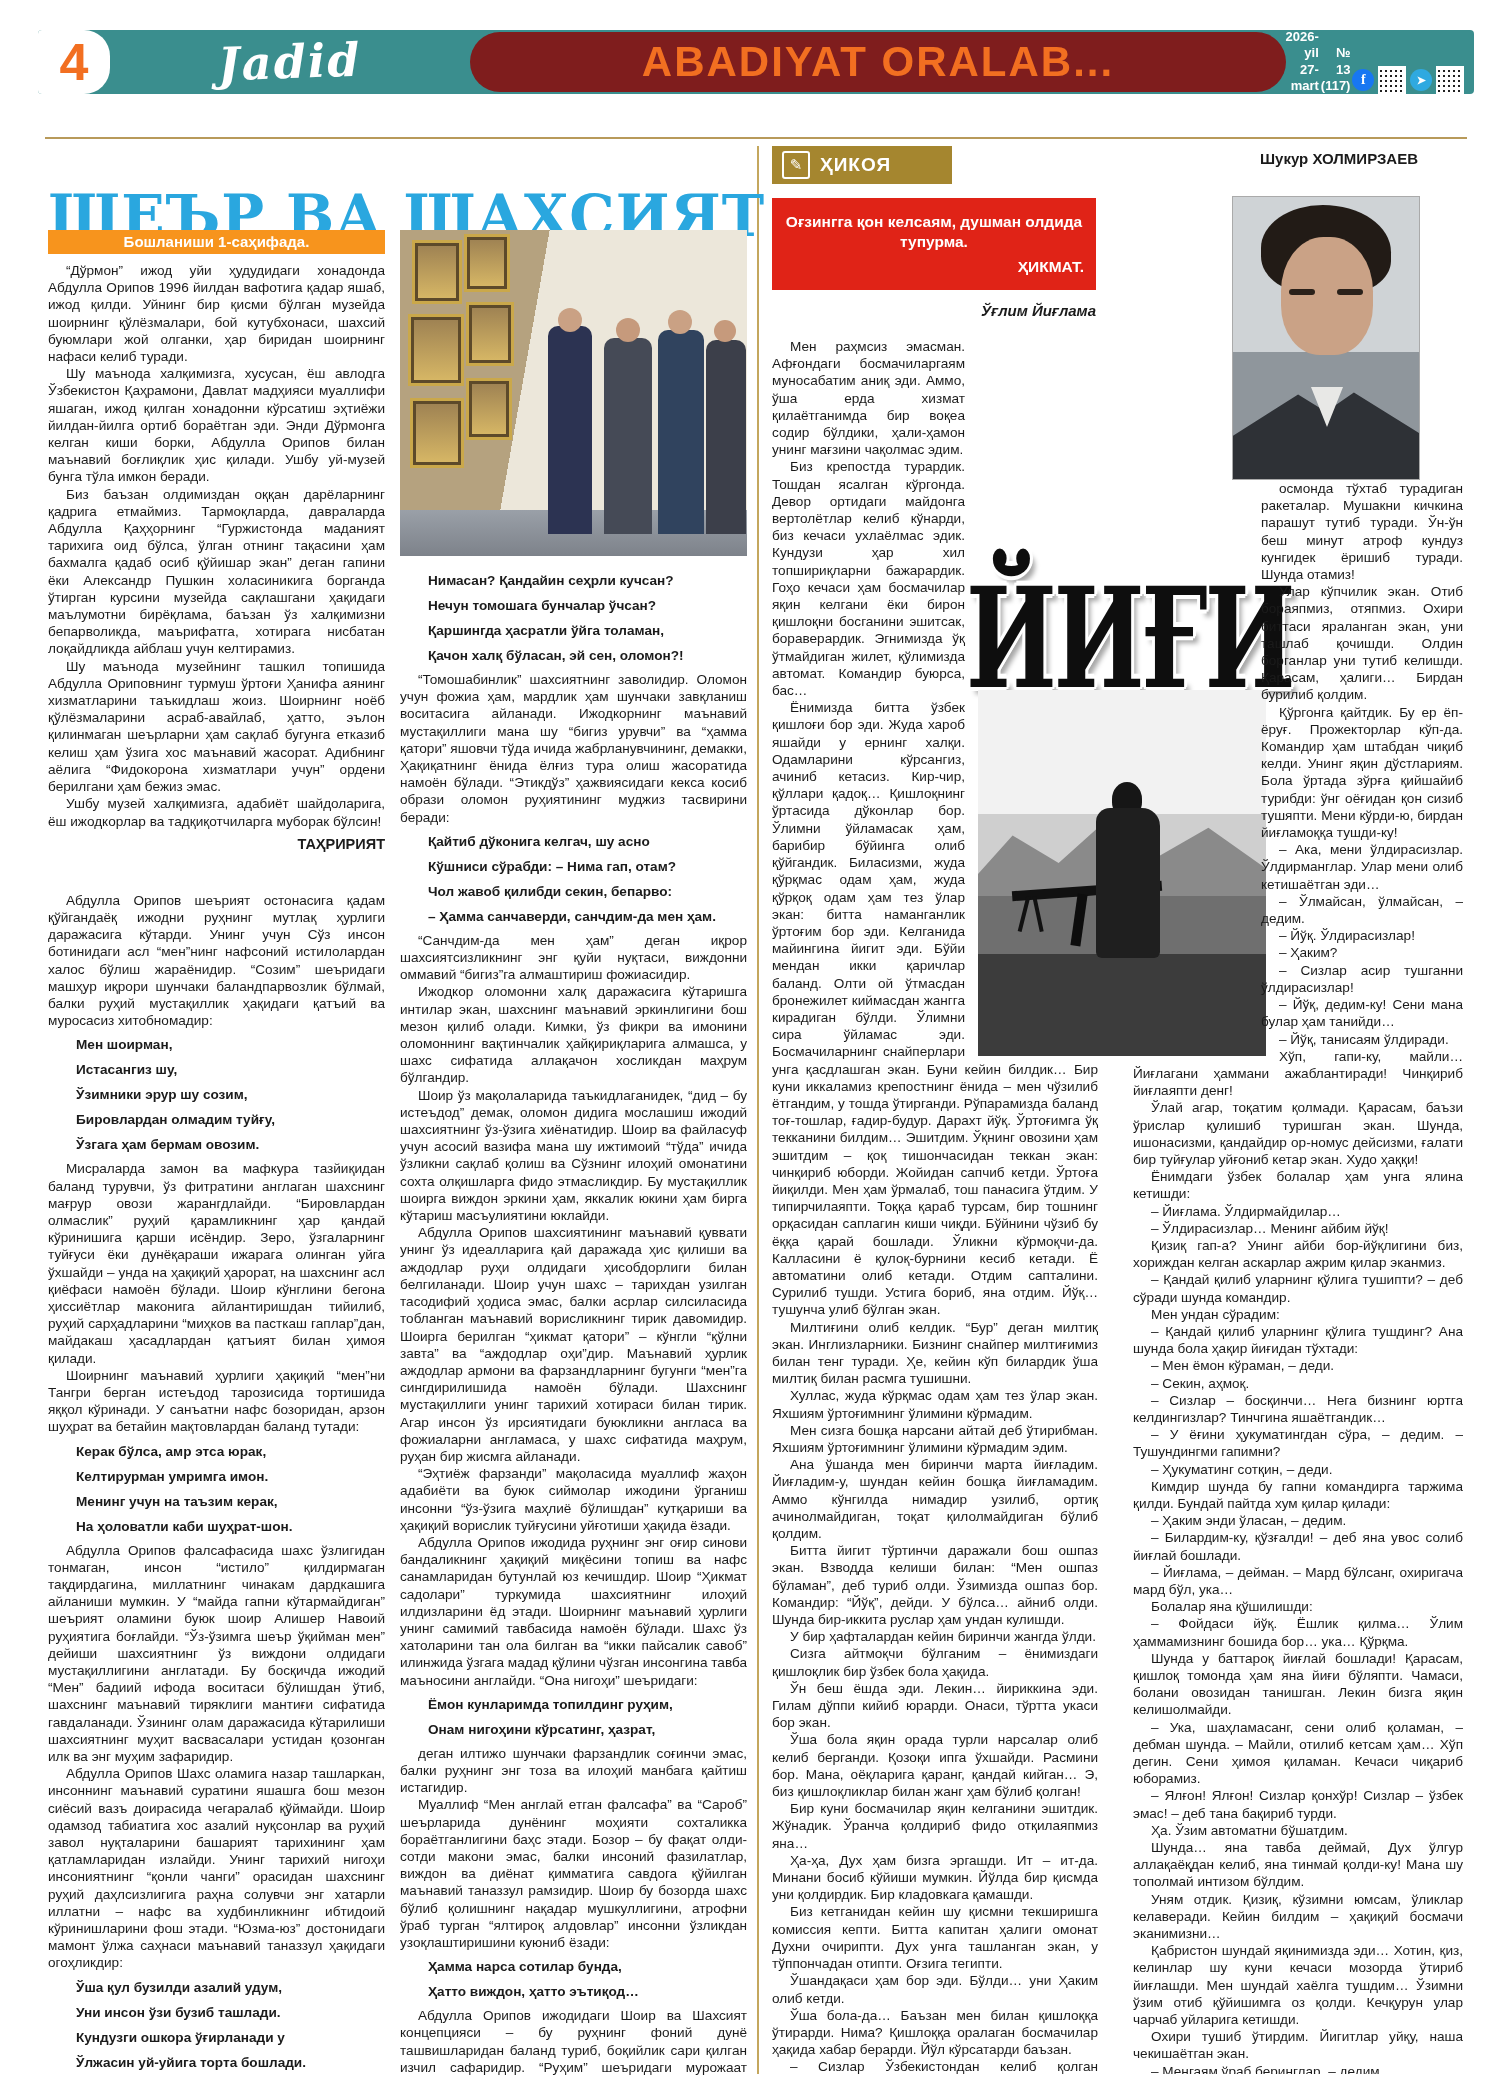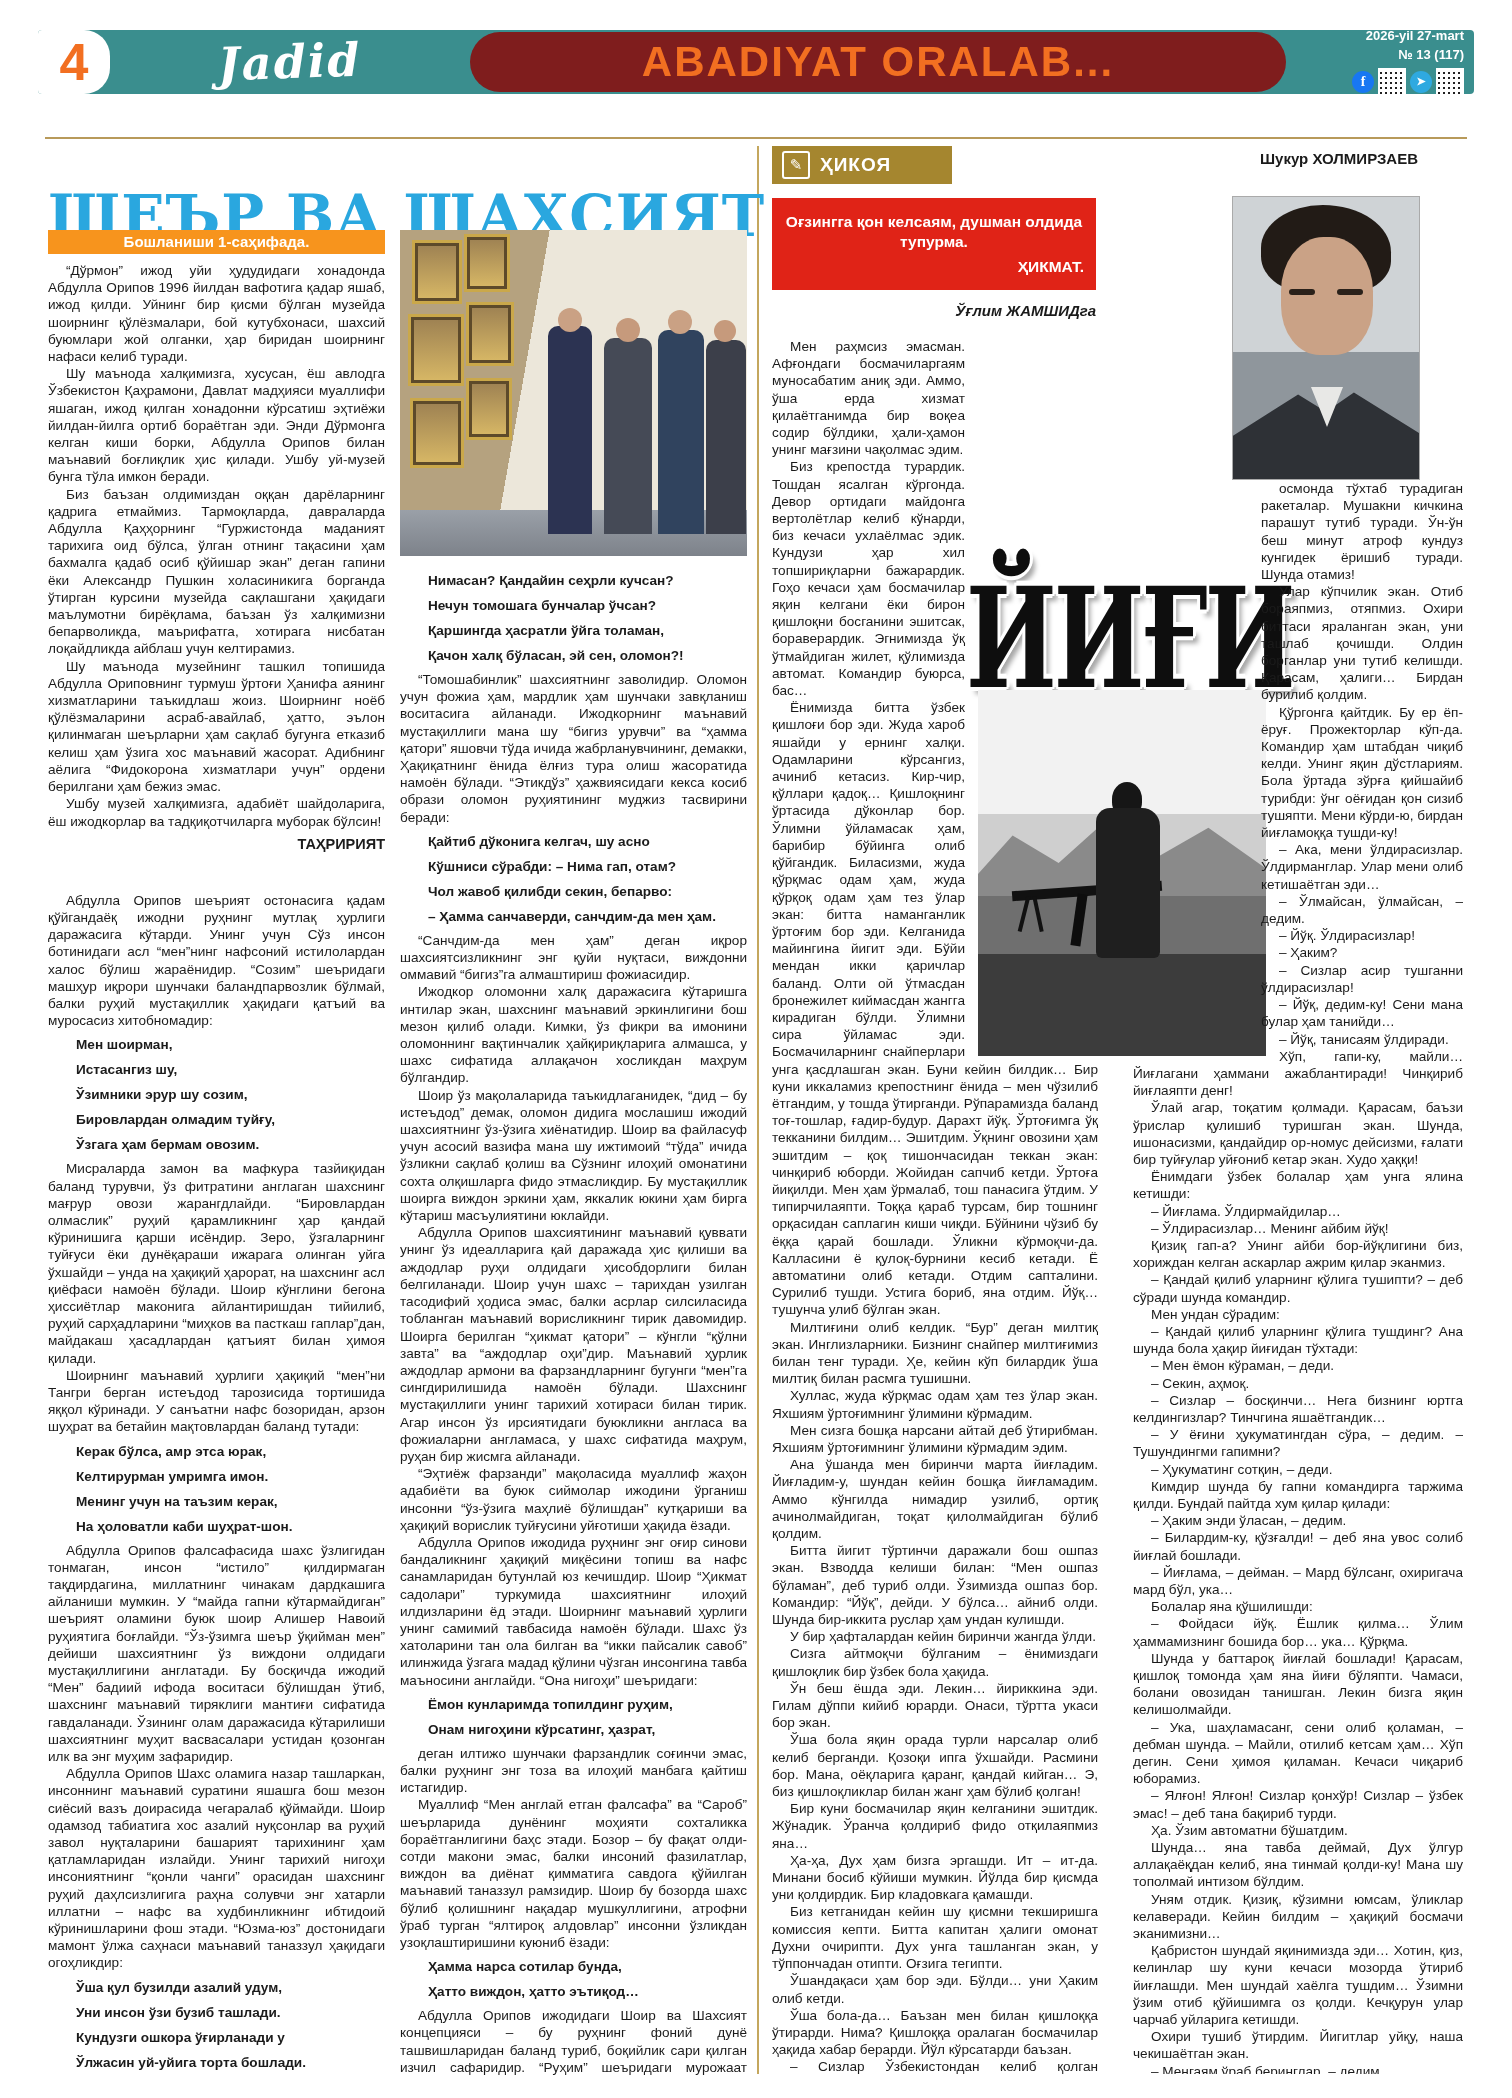--- a/index.html
+++ b/index.html
@@ -17,7 +17,7 @@
   .title-pill{flex:1;background:#7f1d1d;border-radius:34px;margin:2px 0;display:flex;
               align-items:center;justify-content:center;}
   .banner-title{color:#f26f21;font-weight:bold;font-size:42px;letter-spacing:2px;}
-  .meta-box{width:178px;display:flex;flex-direction:column;align-items:flex-end;justify-content:center;
+  .meta-box{width:178px;display:flex;flex-direction:row;align-items:flex-end;justify-content:center;
             padding-right:10px;gap:2px;}
   .meta-line{color:#ffffff;font-weight:bold;font-size:13px;text-align:right;line-height:1.25;}
   .icons-row{display:flex;gap:4px;margin-top:3px;align-items:center;}

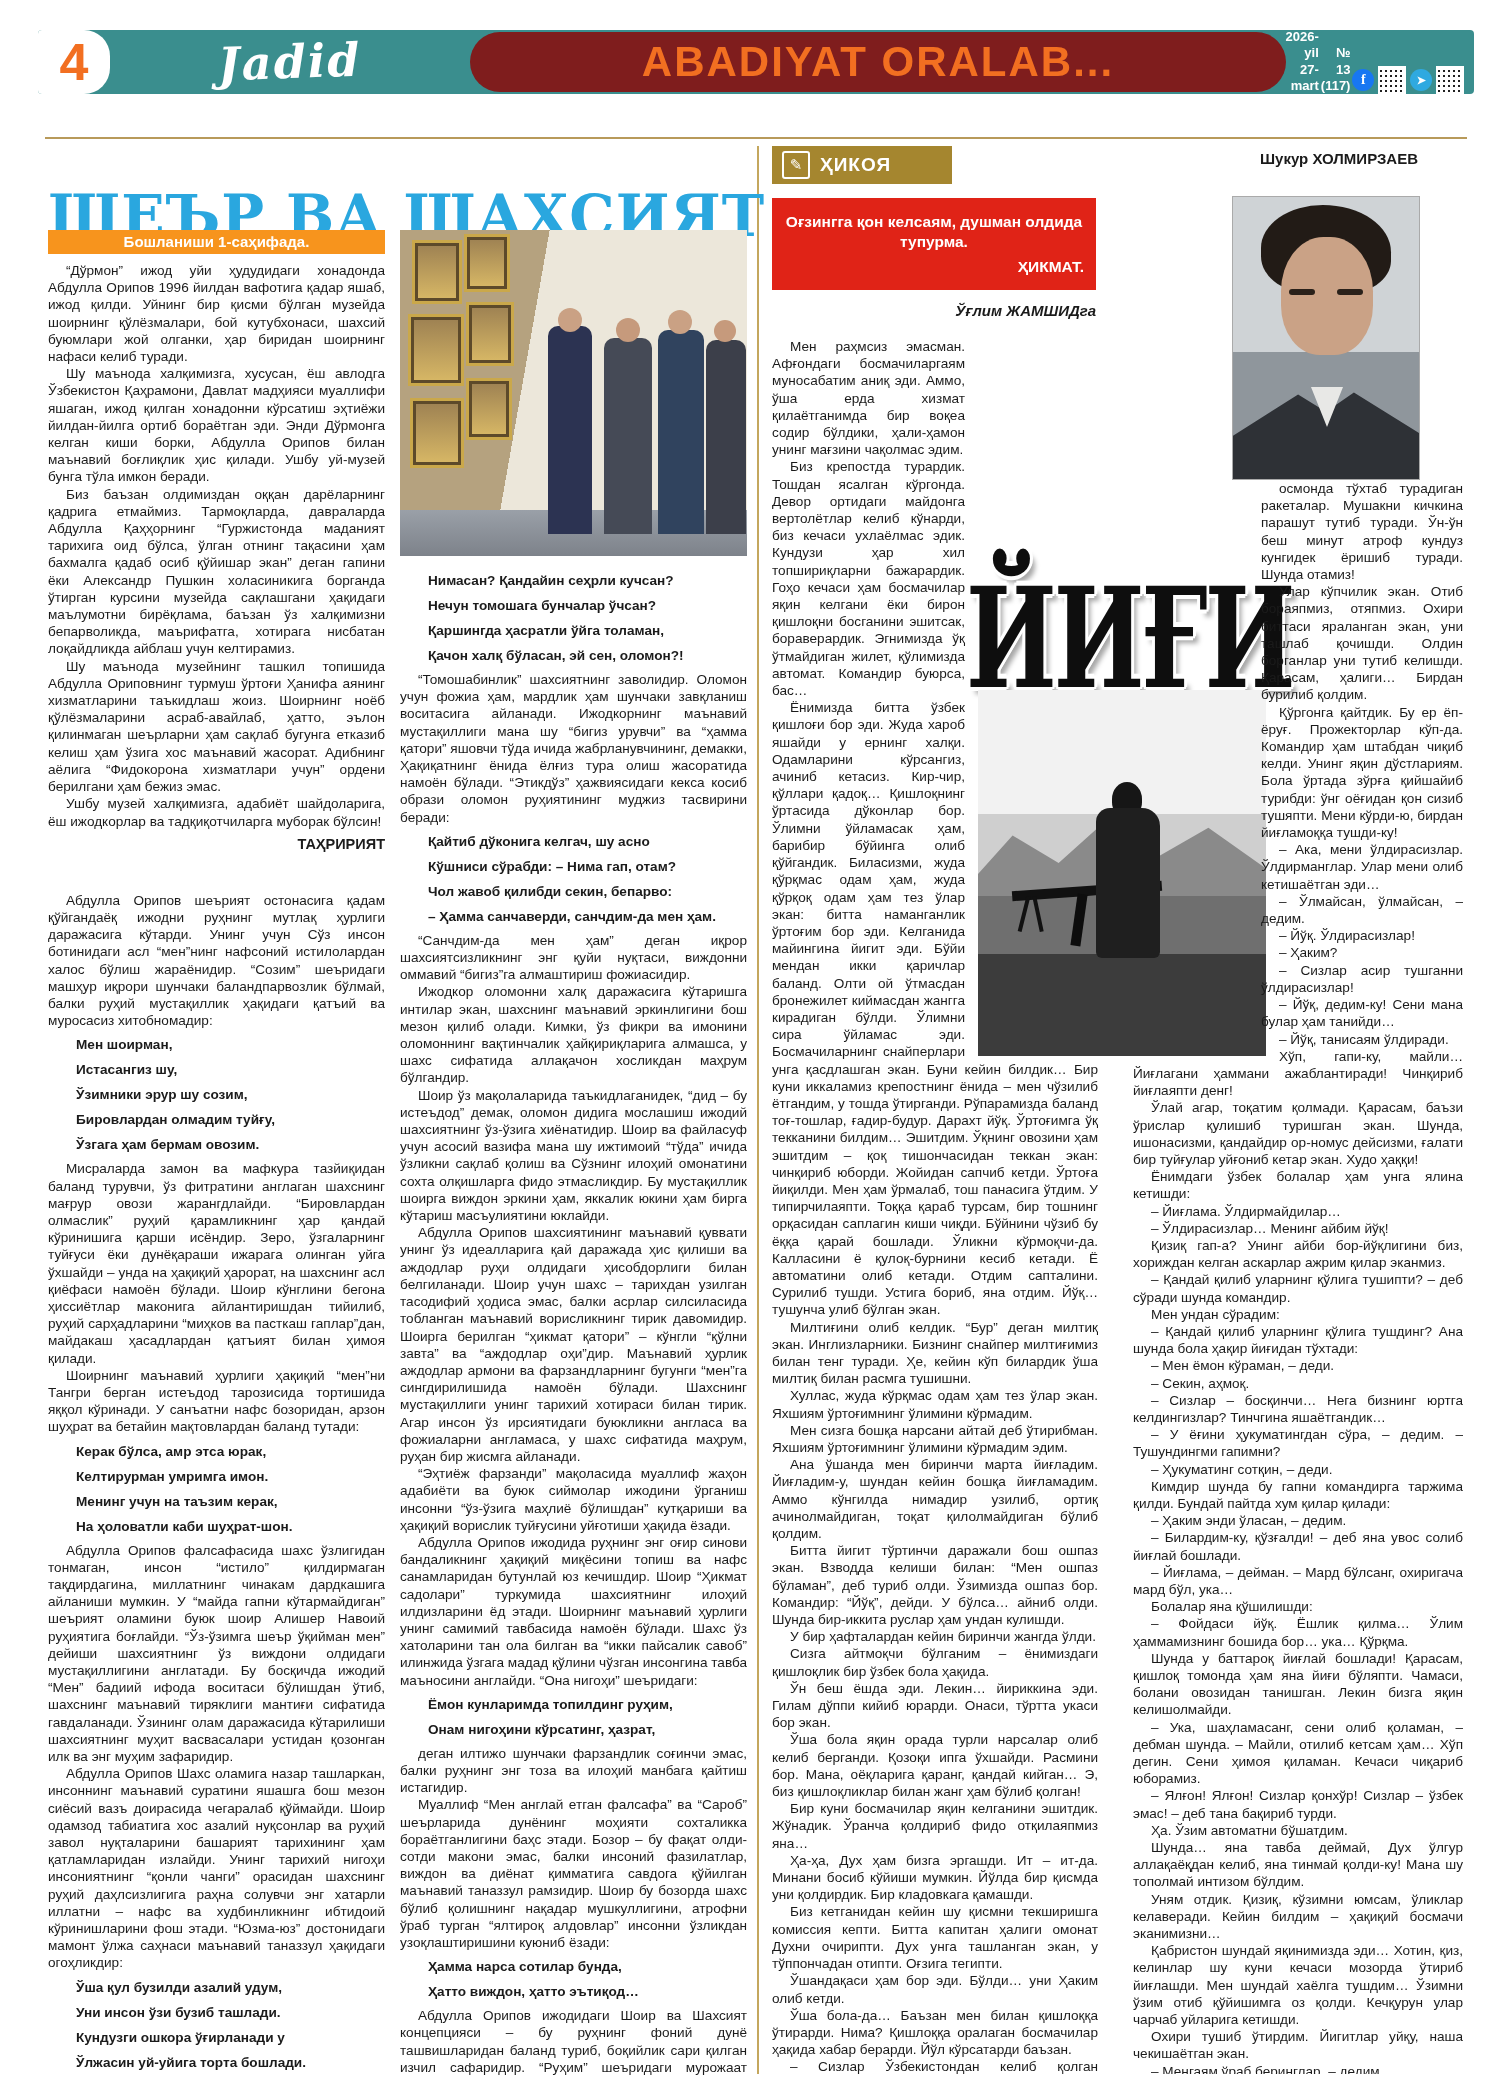--- a/index.html
+++ b/index.html
@@ -218,7 +218,7 @@
     <div class="ep-attr">ҲИКМАТ.</div>
   </div>
 
-  <div class="dedication">Ўғлим ЖАМШИДга</div>
+  <div class="dedication">Ўғлим Йиғлама</div>
   <div class="author">Шукур ХОЛМИРЗАЕВ</div>
 
   <div class="portrait">

